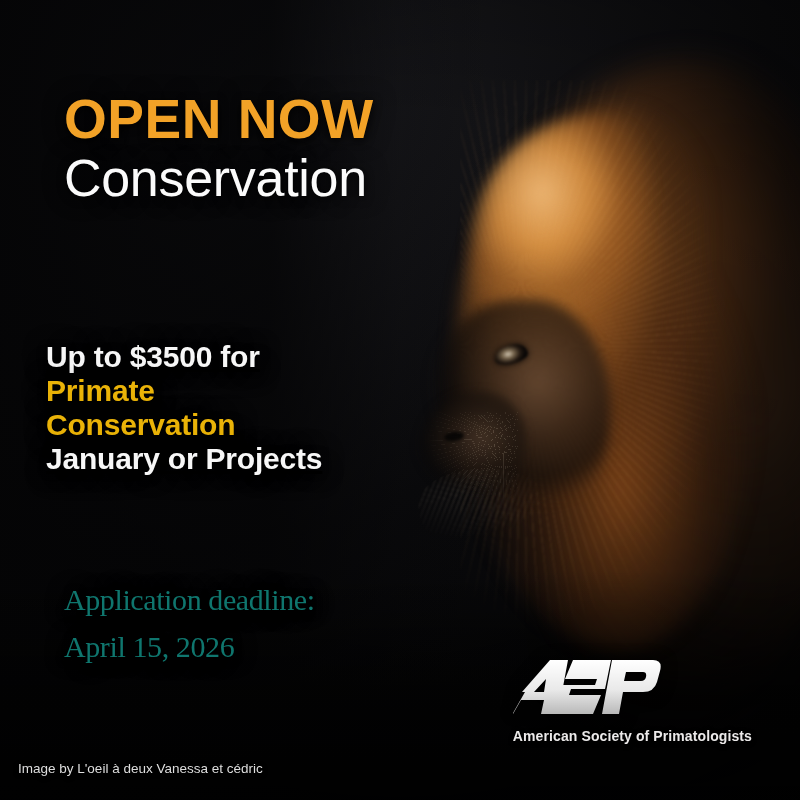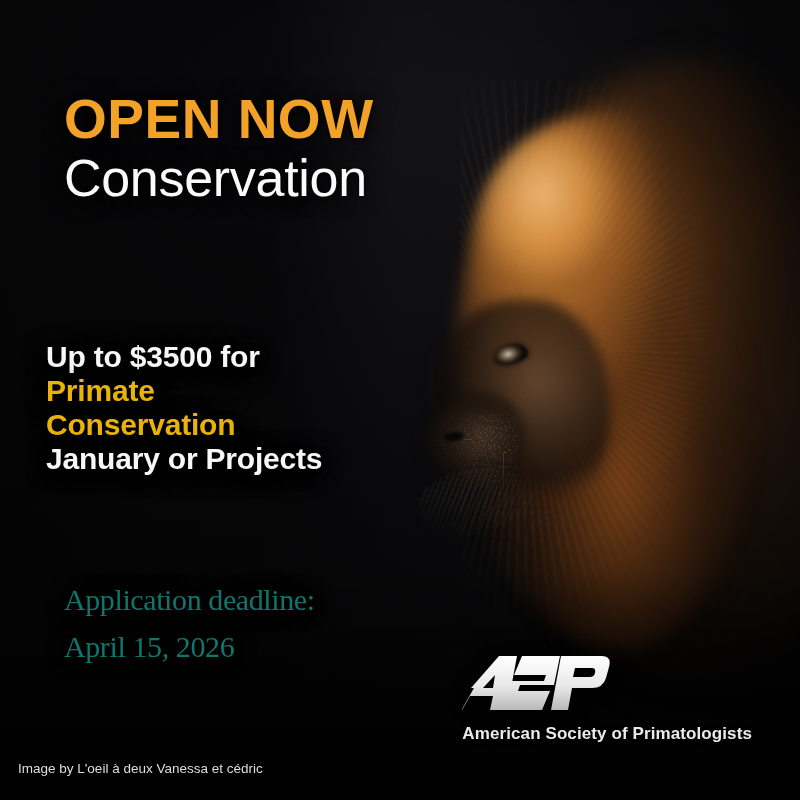--- a/index.html
+++ b/index.html
@@ -222,7 +222,7 @@
     margin-top:13px;
     font-family:"Liberation Sans", sans-serif;
     font-weight:700;
-    font-size:17px;
+    font-size:14px;
     letter-spacing:.1px;
     color:#eceaea;
     white-space:nowrap;

